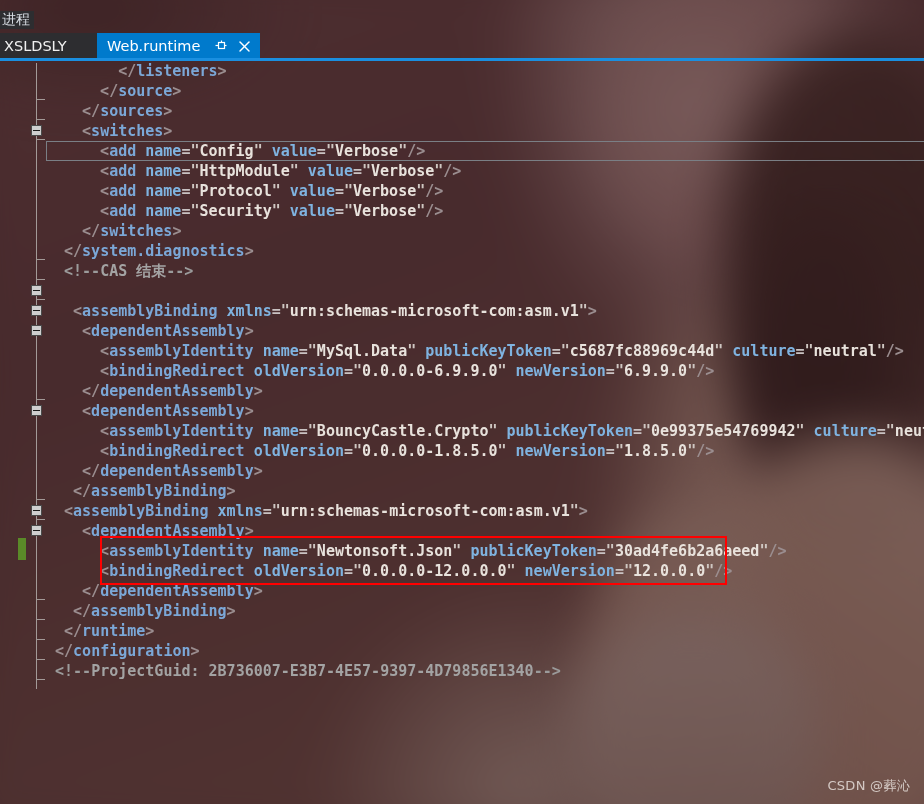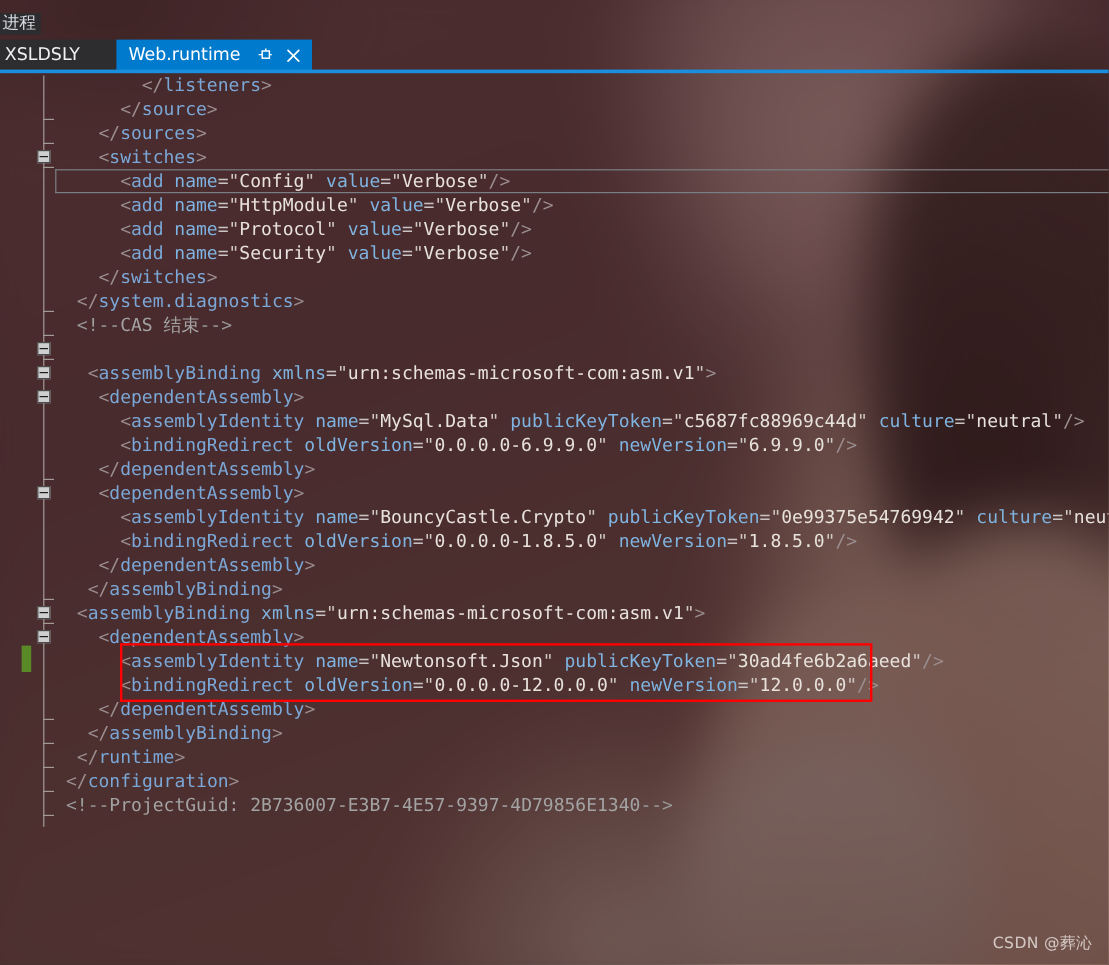--- a/index.html
+++ b/index.html
@@ -340,7 +340,7 @@
   <div class="tab-underline"></div>
 
   <div class="editor">
-    <div class="code-area" id="code-area" style="position: relative; height: 620px;">
+    <div class="code-area" id="code-area" style="position: relative; height: 620px; font-weight: bold;">
         <div class="line" style="top:0px;position:absolute;left:0;right:0"><span class="txt" style="left:118.16px"><span class="t-brk">&lt;/</span><span class="t-tag">listeners</span><span class="t-brk">&gt;</span></span></div>
         <div class="line" style="top:40px;position:absolute;left:0;right:0"><span class="txt" style="left:82.08px"><span class="t-brk">&lt;/</span><span class="t-tag">sources</span><span class="t-brk">&gt;</span></span></div>
         <div class="line" style="top:20px;position:absolute;left:0;right:0"><span class="txt" style="left:100.12px"><span class="t-brk">&lt;/</span><span class="t-tag">source</span><span class="t-brk">&gt;</span></span></div>

